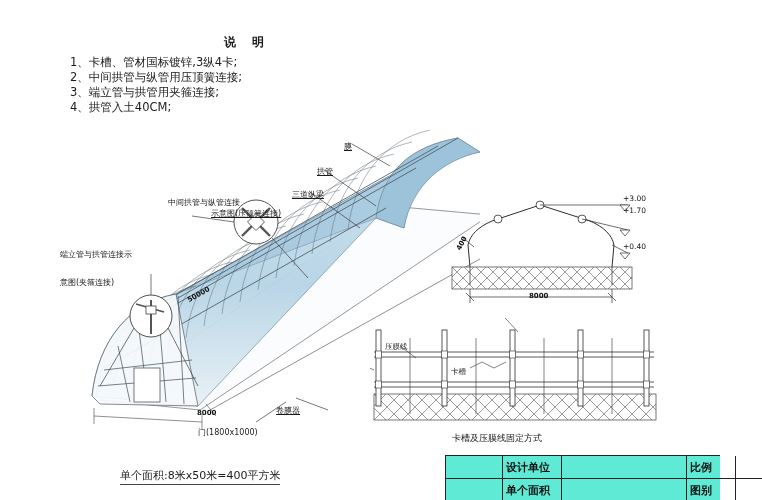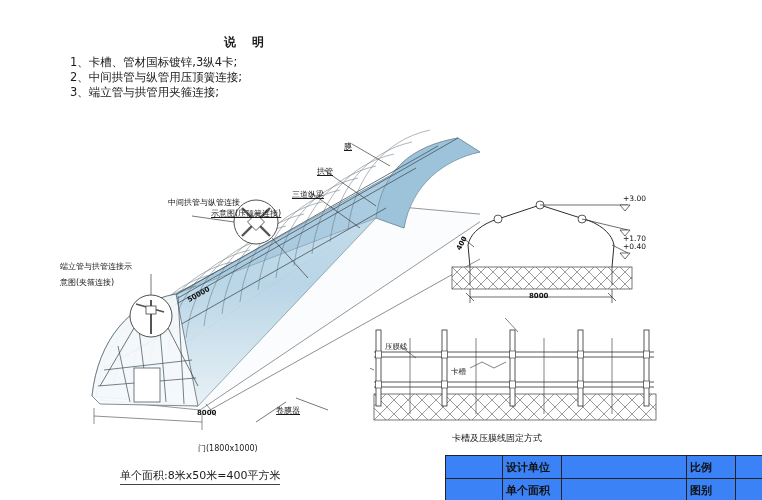--- a/index.html
+++ b/index.html
@@ -104,6 +104,7 @@
     <div class="note-line">1、卡槽、管材国标镀锌,3纵4卡;</div>
     <div class="note-line">2、中间拱管与纵管用压顶簧连接;</div>
     <div class="note-line">3、端立管与拱管用夹箍连接;</div>
+    <div class="note-line">4、拱管入土40CM;</div>
   </div>
 
   <svg class="abs" id="iso" style="left:60px;top:110px;" width="420" height="330" viewBox="0 0 420 330">

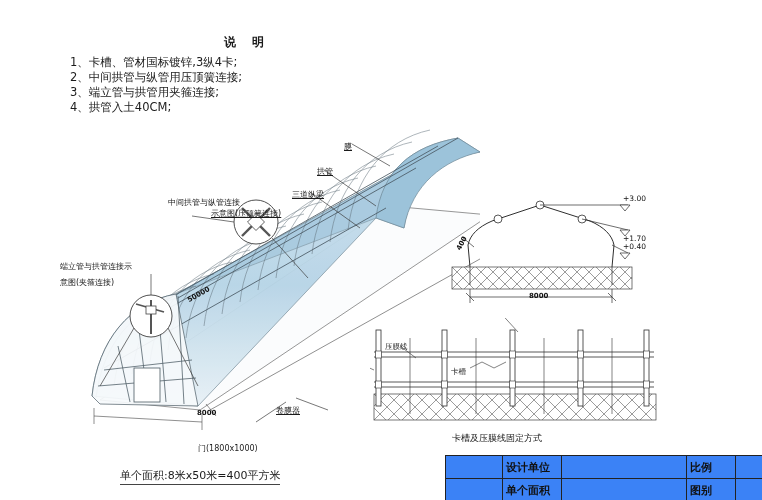--- a/index.html
+++ b/index.html
@@ -303,7 +303,7 @@
   </svg>
 
   <div class="abs elev" style="left:623px;top:194px;">+3.00</div>
-  <div class="abs elev" style="left:623px;top:234px;">+1.70</div>
+  <div class="abs elev" style="left:623px;top:206px;">+1.70</div>
   <div class="abs elev" style="left:623px;top:242px;">+0.40</div>
   <div class="abs dim" style="left:455px;top:248px;transform:rotate(-62deg);transform-origin:0 0;">400</div>
   <div class="abs dim" style="left:529px;top:292px;">8000</div>

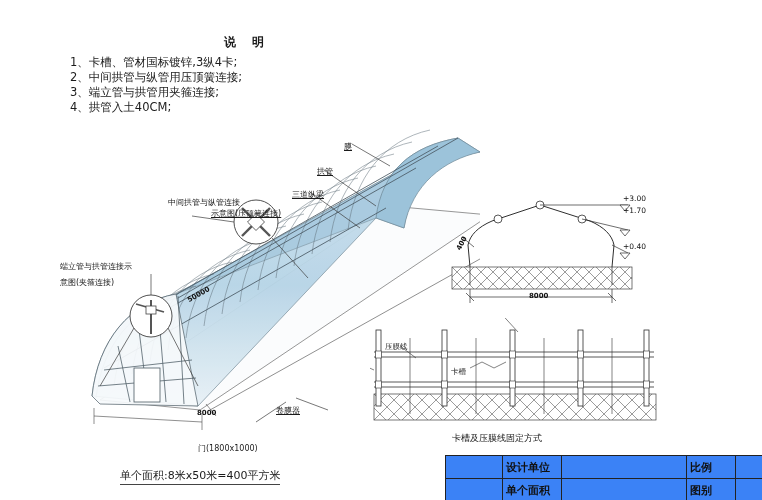--- a/index.html
+++ b/index.html
@@ -219,7 +219,7 @@
   <div class="abs lbl" style="left:168px;top:198px;">中间拱管与纵管连接</div>
   <div class="abs lbl u" style="left:168px;top:209px;margin-left:43px;">示意图(压顶簧连接)</div>
 
-  <div class="abs lbl" style="left:60px;top:262px;">端立管与拱管连接示</div>
+  <div class="abs lbl" style="left:60px;top:250px;">端立管与拱管连接示</div>
   <div class="abs lbl" style="left:60px;top:278px;">意图(夹箍连接)</div>
 
   <div class="abs lbl u" style="left:276px;top:406px;">卷膜器</div>

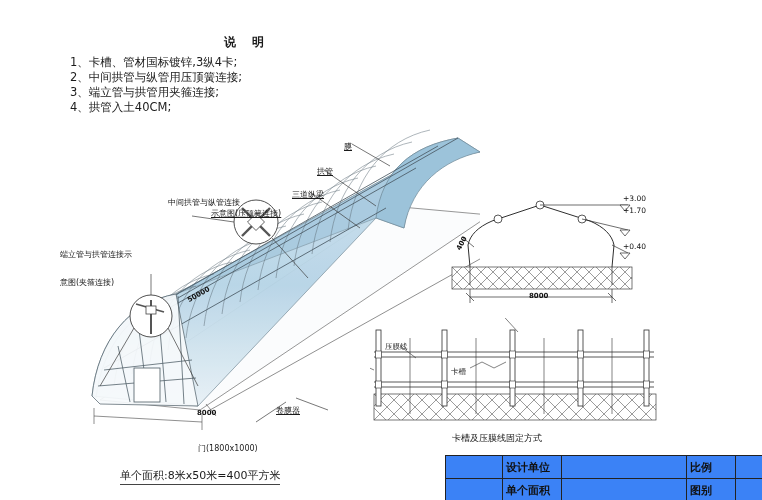--- a/index.html
+++ b/index.html
@@ -223,7 +223,7 @@
   <div class="abs lbl" style="left:60px;top:278px;">意图(夹箍连接)</div>
 
   <div class="abs lbl u" style="left:276px;top:406px;">卷膜器</div>
-  <div class="abs lbl" style="left:198px;top:444px;">门(1800x1000)</div>
+  <div class="abs lbl" style="left:198px;top:428px;">门(1800x1000)</div>
 
   <div class="abs dim" style="left:186px;top:297px;transform:rotate(-29deg);transform-origin:0 0;">50000</div>
   <div class="abs dim" style="left:197px;top:409px;">8000</div>

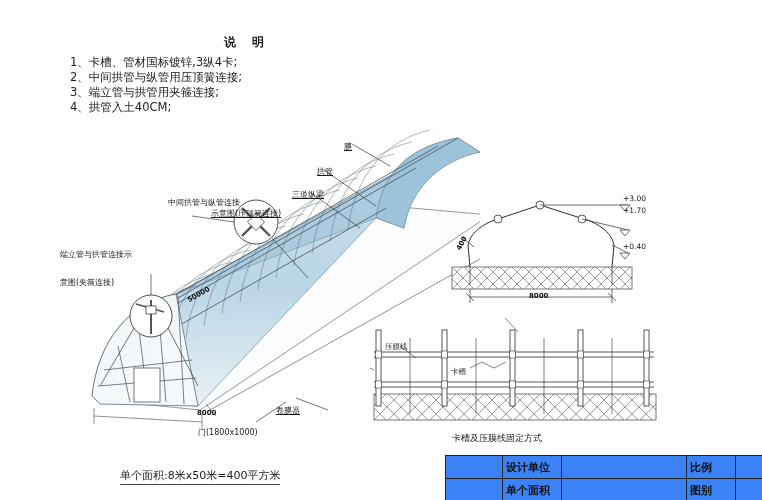--- a/index.html
+++ b/index.html
@@ -65,11 +65,11 @@
   
   #titleblock{
     left:445px;top:455px;
-    width:317px;height:45px;
+    width:275px;height:45px;
     border-top:1.4px solid #222;
     border-left:1.4px solid #222;
     box-sizing:border-box;
-    background:#3b82f6;
+    background:#5eead4;
   }
   #titleblock table{
     border-collapse:collapse;

